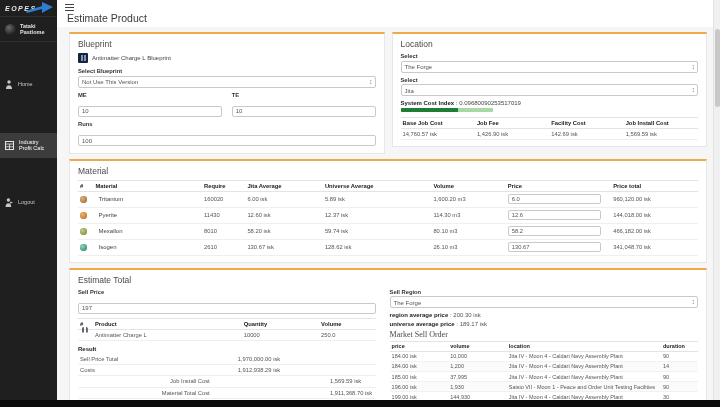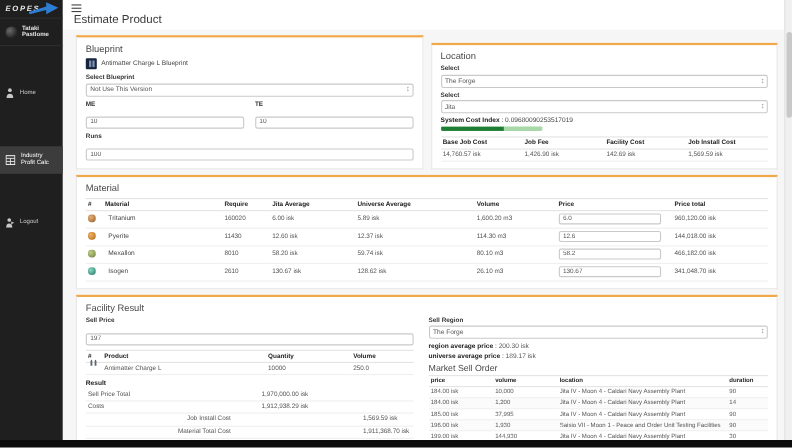--- a/index.html
+++ b/index.html
@@ -31,7 +31,7 @@
   
   .card { background:#fff; border:1px solid #e7e7e7; border-top:2px solid #f0a848; padding:5px 8px 6px 8px; margin-bottom:5px; }
   .card-title { font-size:8.5px; color:#4a4a4a; margin-bottom:4px; }
-  .row2 { display:flex; gap:7px; align-items:flex-end; }
+  .row2 { display:flex; gap:7px; align-items:flex-start; }
   .row2 > .card { flex:1 1 0; margin-bottom:5px; }
 
   .field-label { font-size:5.8px; font-weight:bold; color:#333; margin-bottom:1.5px; }

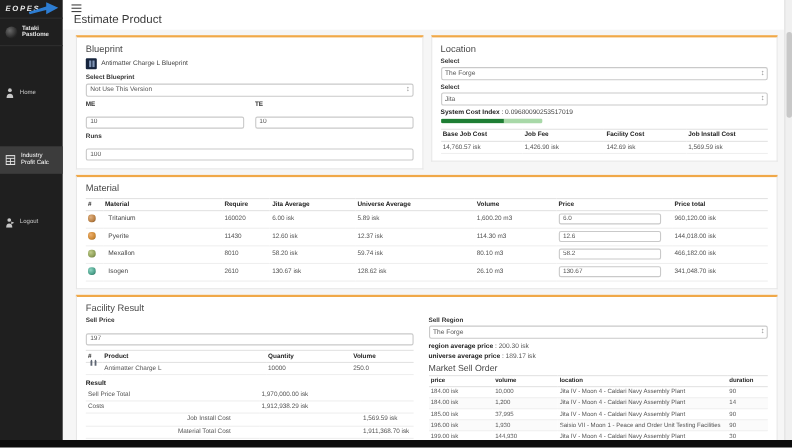--- a/index.html
+++ b/index.html
@@ -272,7 +272,7 @@
       </section>
 
       <section class="card">
-        <div class="card-title">Facility Result</div>
+        <div class="card-title">Estimate Total</div>
         <div class="est-cols">
           <div class="est-left">
             <div class="field-label">Sell Price</div>

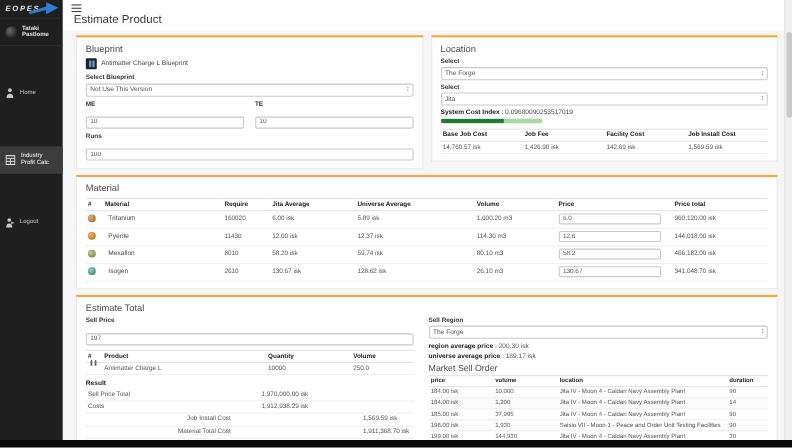--- a/index.html
+++ b/index.html
@@ -77,7 +77,7 @@
   .res-label.indent { text-align:right; padding-right:26px; color:#555; }
   .avg-line { font-size:6px; color:#555; margin:2.5px 0; }
   .avg-line b { font-weight:bold; color:#222; }
-  .market-title { font-size:8px; color:#4a4a4a; margin:3px 0 2px 0; }
+  .market-title { font-size:8px; color:#4a4a4a; margin:3px 0 2px 0;font-family:Liberation Serif, serif; }
   .mkt-table th { padding:1.6px 2px; font-size:5.5px; }
   .mkt-table td { padding:1.6px 2px; font-size:5.5px; border-bottom:1px solid #f1f1f1; }
   .mkt-table tr:nth-child(even) td { background:#fbfbfb; }

